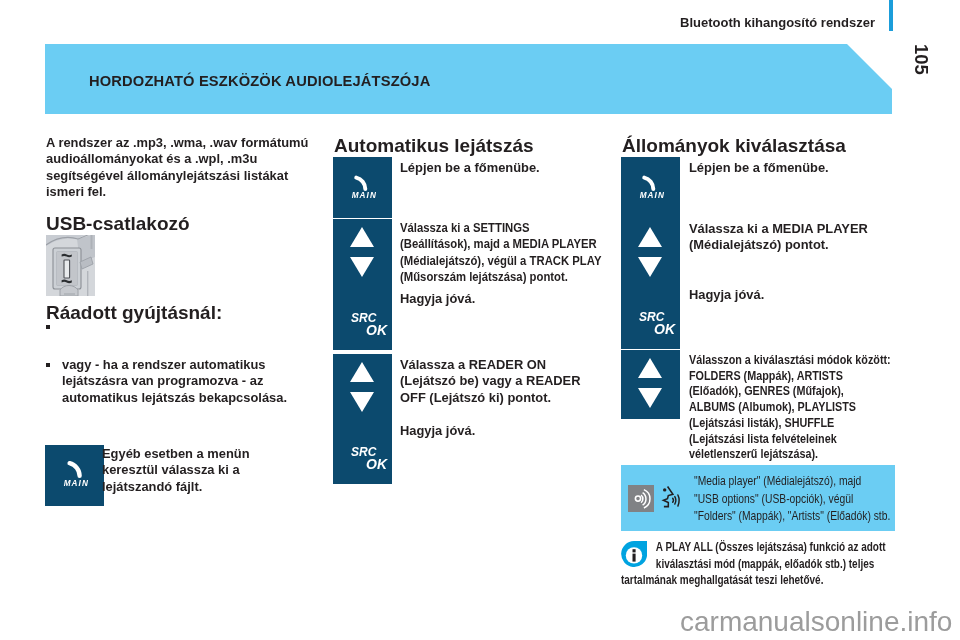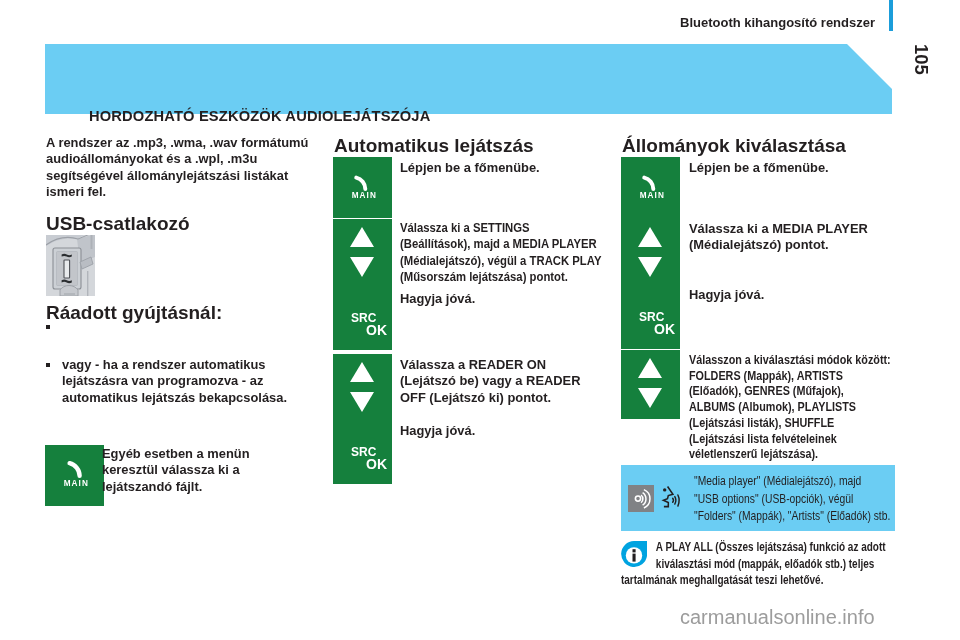--- a/index.html
+++ b/index.html
@@ -19,7 +19,7 @@
   #banner{position:absolute;left:45px;top:44px;width:847px;height:70px;background:#6bcdf3;
           clip-path:polygon(0 0, 802px 0, 847px 45px, 847px 70px, 0 70px);}
   #banner-text{position:absolute;left:89px;top:72.5px;font-size:14.7px;font-weight:bold;
-               color:#231f20;white-space:nowrap;letter-spacing:.15px;margin-top:35px;}
+               color:#231f20;white-space:nowrap;letter-spacing:.15px;}
 
   
   .txt{position:absolute;font-size:12.9px;font-weight:bold;color:#231f20;line-height:16.4px;

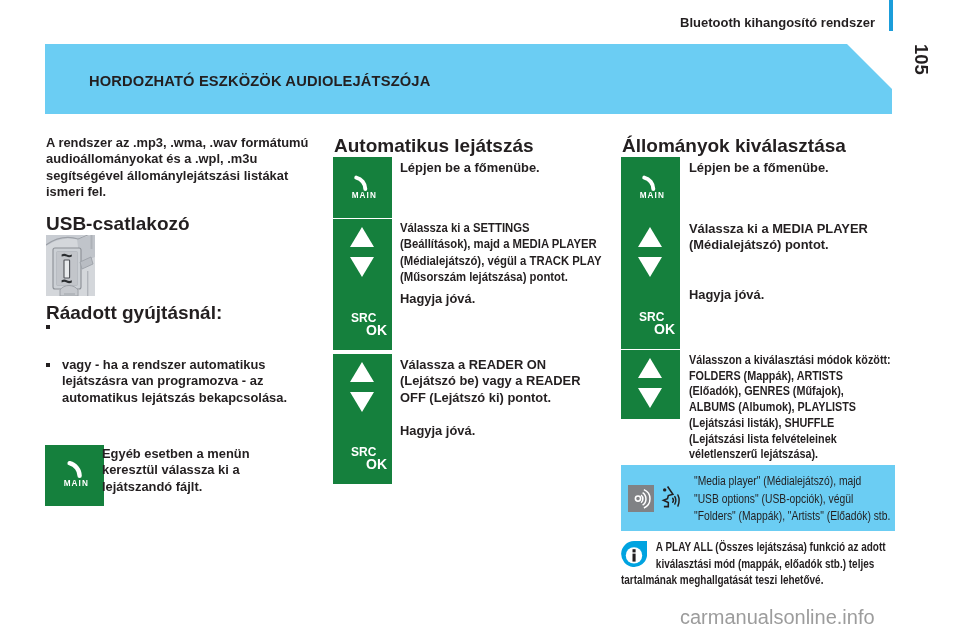--- a/index.html
+++ b/index.html
@@ -28,7 +28,7 @@
            transform-origin:0 0;}
 
   
-  .keybox{position:absolute;background:#15803d;}
+  .keybox{position:absolute;background:#0c4a6e;font-style:italic;}
   .phone-glyph{fill:none;stroke:#ffffff;stroke-linecap:round;}
   .kb-label{position:absolute;color:#ffffff;font-weight:bold;white-space:nowrap;}
 

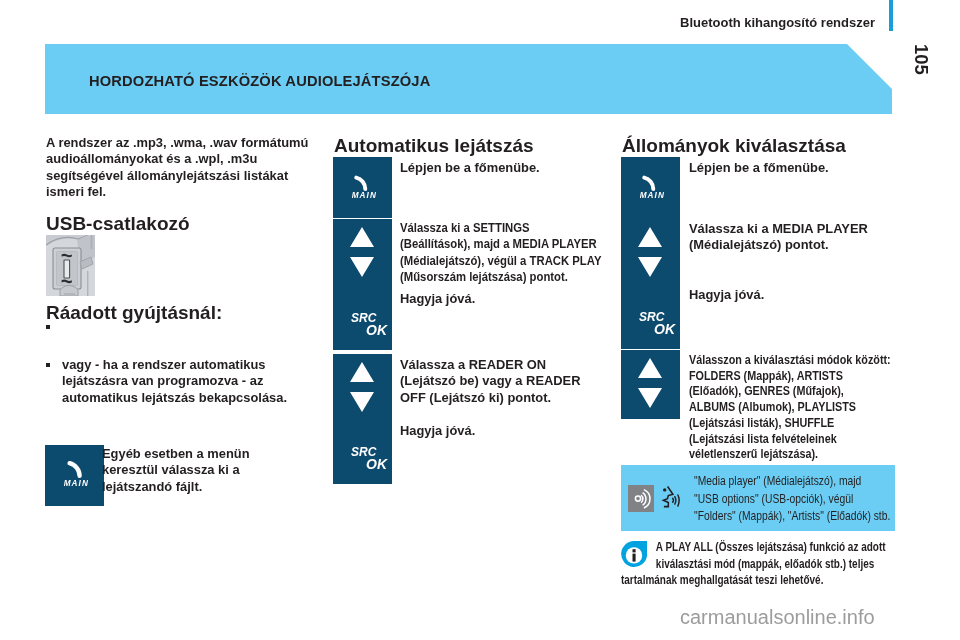--- a/index.html
+++ b/index.html
@@ -49,7 +49,7 @@
   #usb-photo{position:absolute;overflow:hidden;}
 
   
-  #watermark{position:absolute;left:680px;top:606px;font-size:20px;color:#9c9c9c;white-space:nowrap;}
+  #watermark{position:absolute;left:680px;top:606px;font-size:28px;color:#9c9c9c;white-space:nowrap;}
 </style>
 </head>
 <body>

